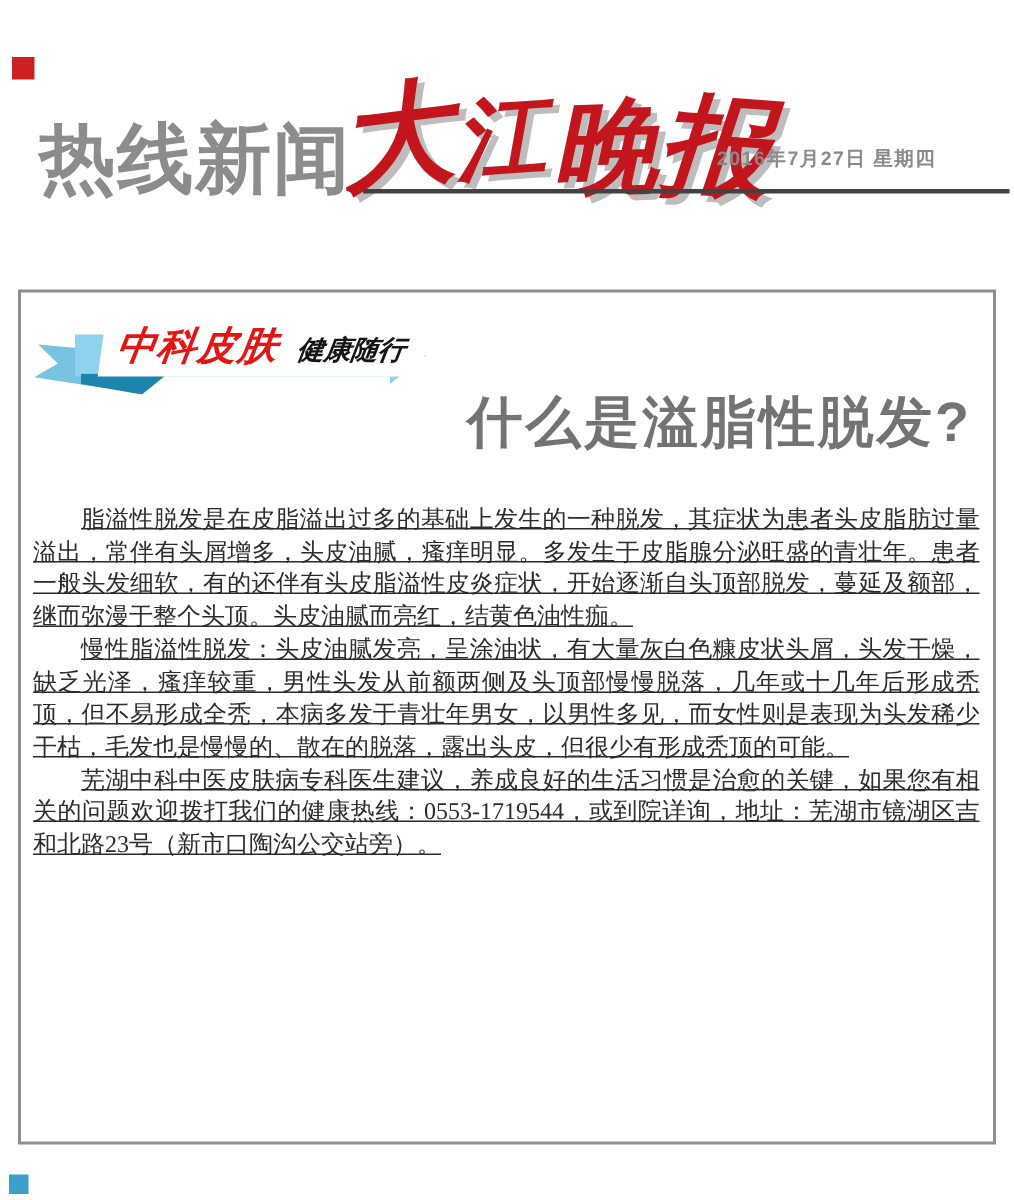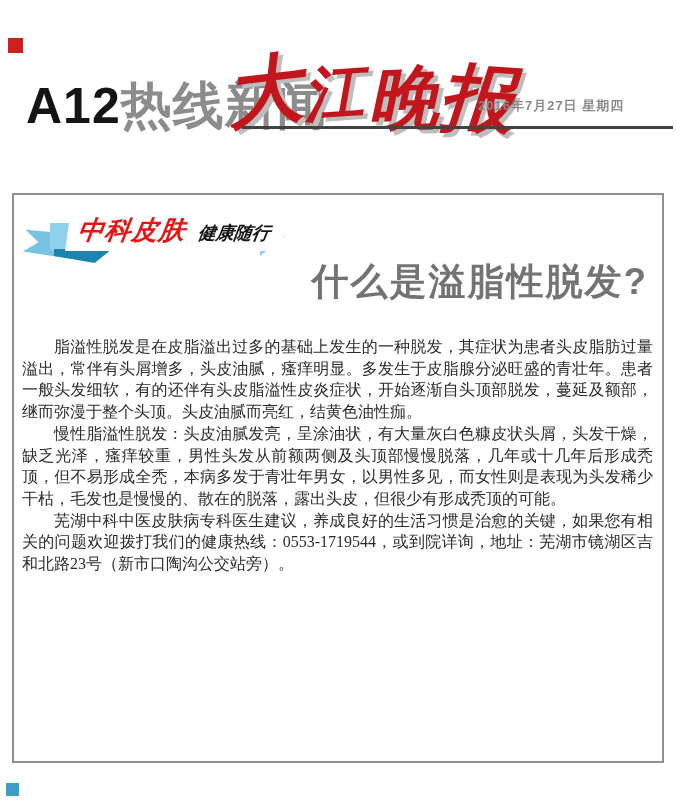--- a/index.html
+++ b/index.html
@@ -107,7 +107,6 @@
   <div class="corner-blue"></div>
 
   <div class="kicker">
-    <span class="page-no">A12</span>
       <span class="section">热线新闻</span>
   </div>
 

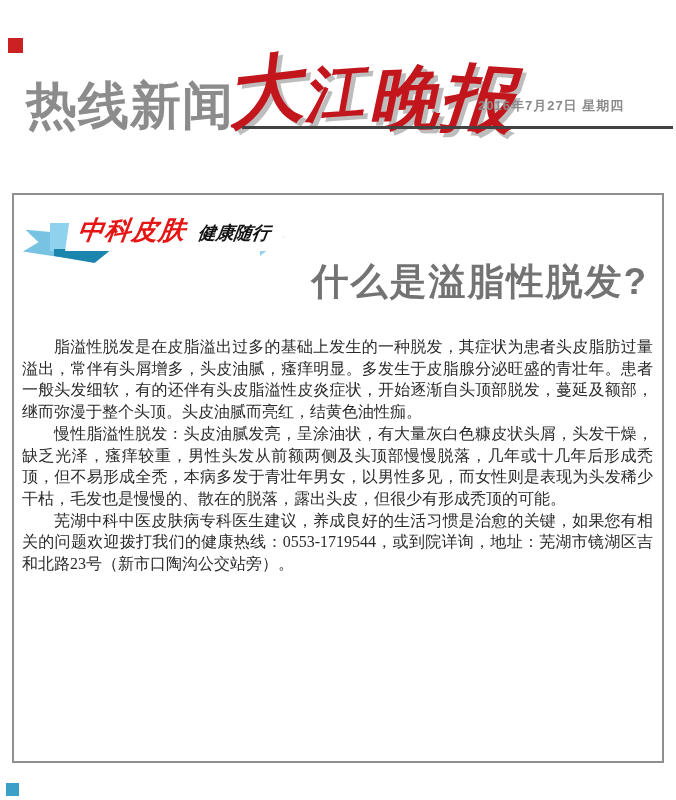--- a/index.html
+++ b/index.html
@@ -96,7 +96,7 @@
     text-align:justify;
   }
   .article-body p { margin:0; }
-  .article-body p.indent { text-indent:2em; }
+  .article-body p.indent { text-indent:2em;text-decoration:underline; }
 </style>
 </head>
 <body>

